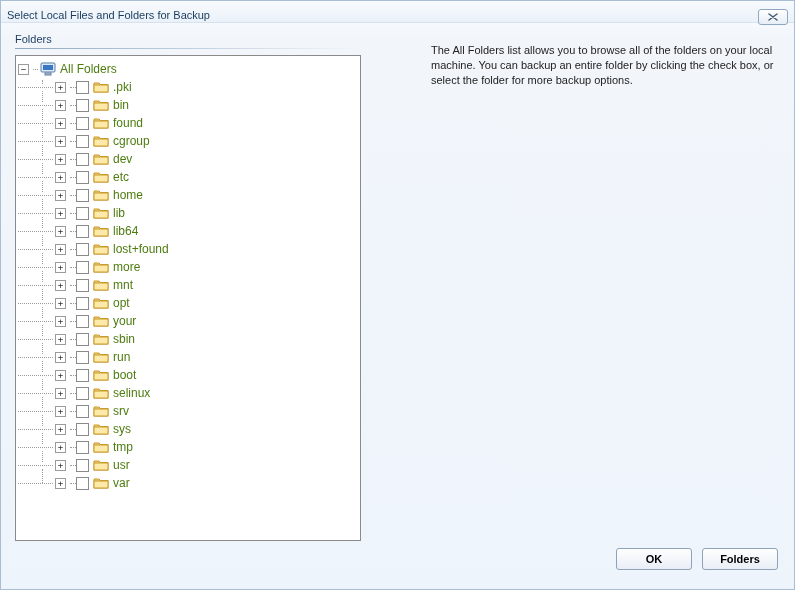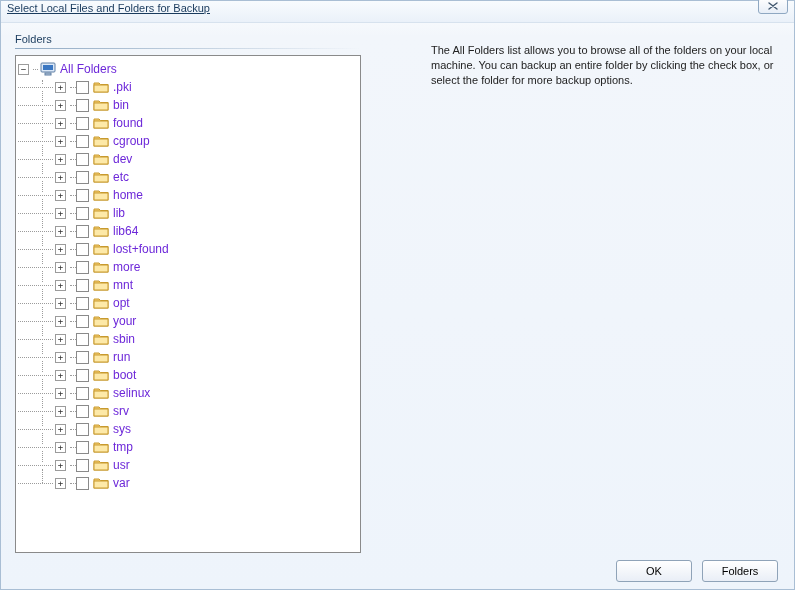--- a/index.html
+++ b/index.html
@@ -21,13 +21,12 @@
   .titlebar {
     height: 22px;
     display: flex;
-    align-items: flex-end;
+    align-items: flex-start;
     padding: 8px 6px;
     color: #1a3b5d;
     font-size: 11px;
     border-bottom: 1px solid #d7e2ee;
     background: linear-gradient(#f8fbfe, #eaf1f9);
-    text-decoration: underline;
   }
   .titlebar .title { flex: 1; }
   .close-btn {

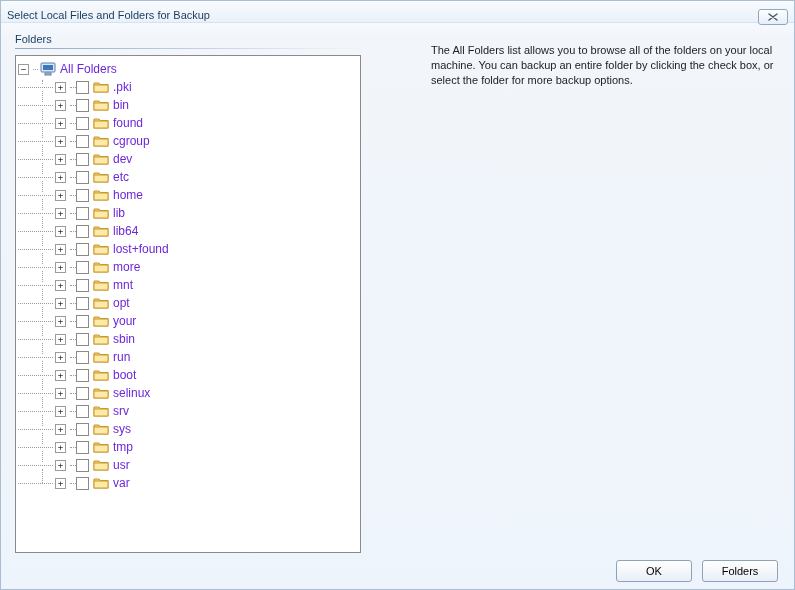--- a/index.html
+++ b/index.html
@@ -43,7 +43,7 @@
   .content {
     position: absolute;
     top: 22px; left: 0; right: 0; bottom: 0;
-    padding: 10px 14px 0 14px;
+    padding: 10px 14px 12px 14px;
     display: flex;
     flex-direction: column;
   }

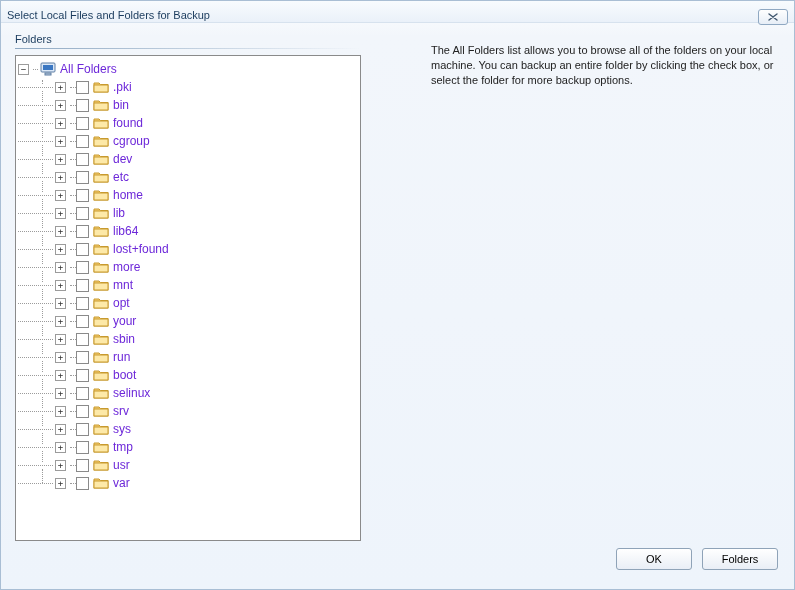--- a/index.html
+++ b/index.html
@@ -154,7 +154,7 @@
     margin-right: 4px;
     flex: 0 0 auto;
   }
-  .label { color: #6d28d9; }
+  .label { color: #4d7c0f; }
   .drive-icon rect.body{ fill:#dbe8f7; stroke:#5f7fa4; }
   .drive-icon rect.screen{ fill:#3a77c2; }
   .folder-icon .tab{ fill:#f6cf72; stroke:#c89a2f; }

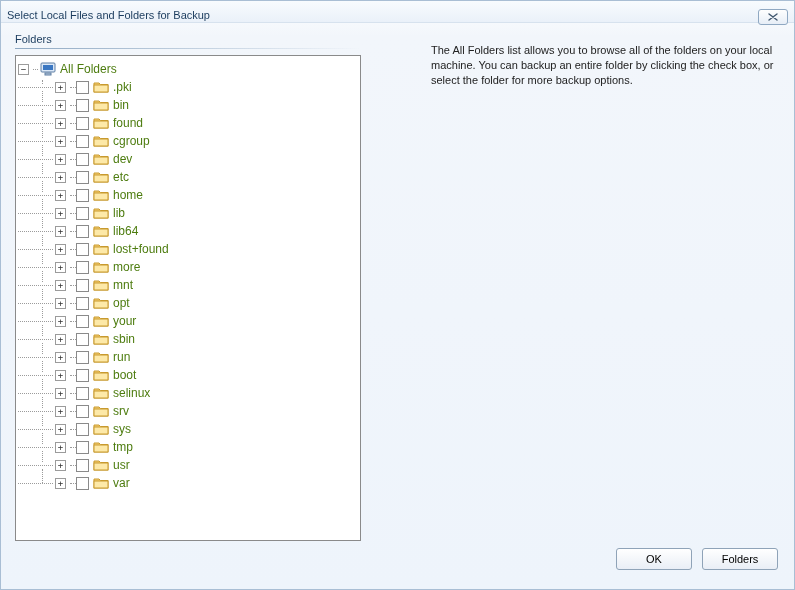--- a/index.html
+++ b/index.html
@@ -92,6 +92,7 @@
     align-items: center;
     gap: 10px;
     padding-right: 2px;
+    font-weight: bold;
   }
   .btn {
     min-width: 76px;

